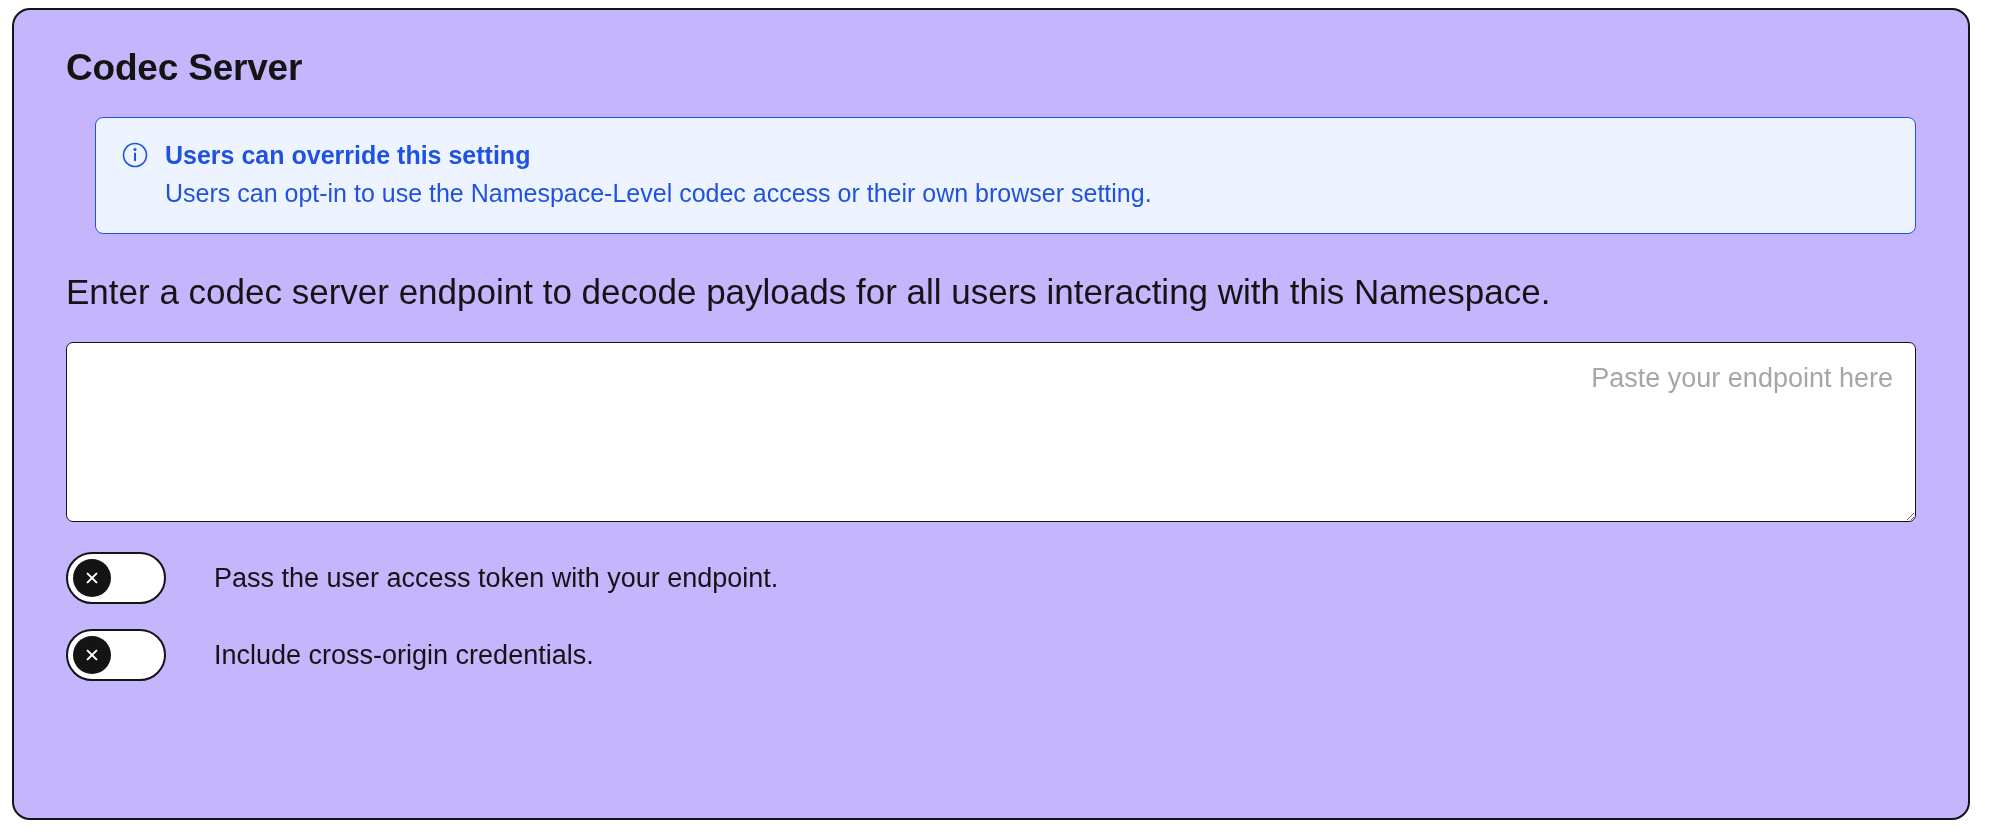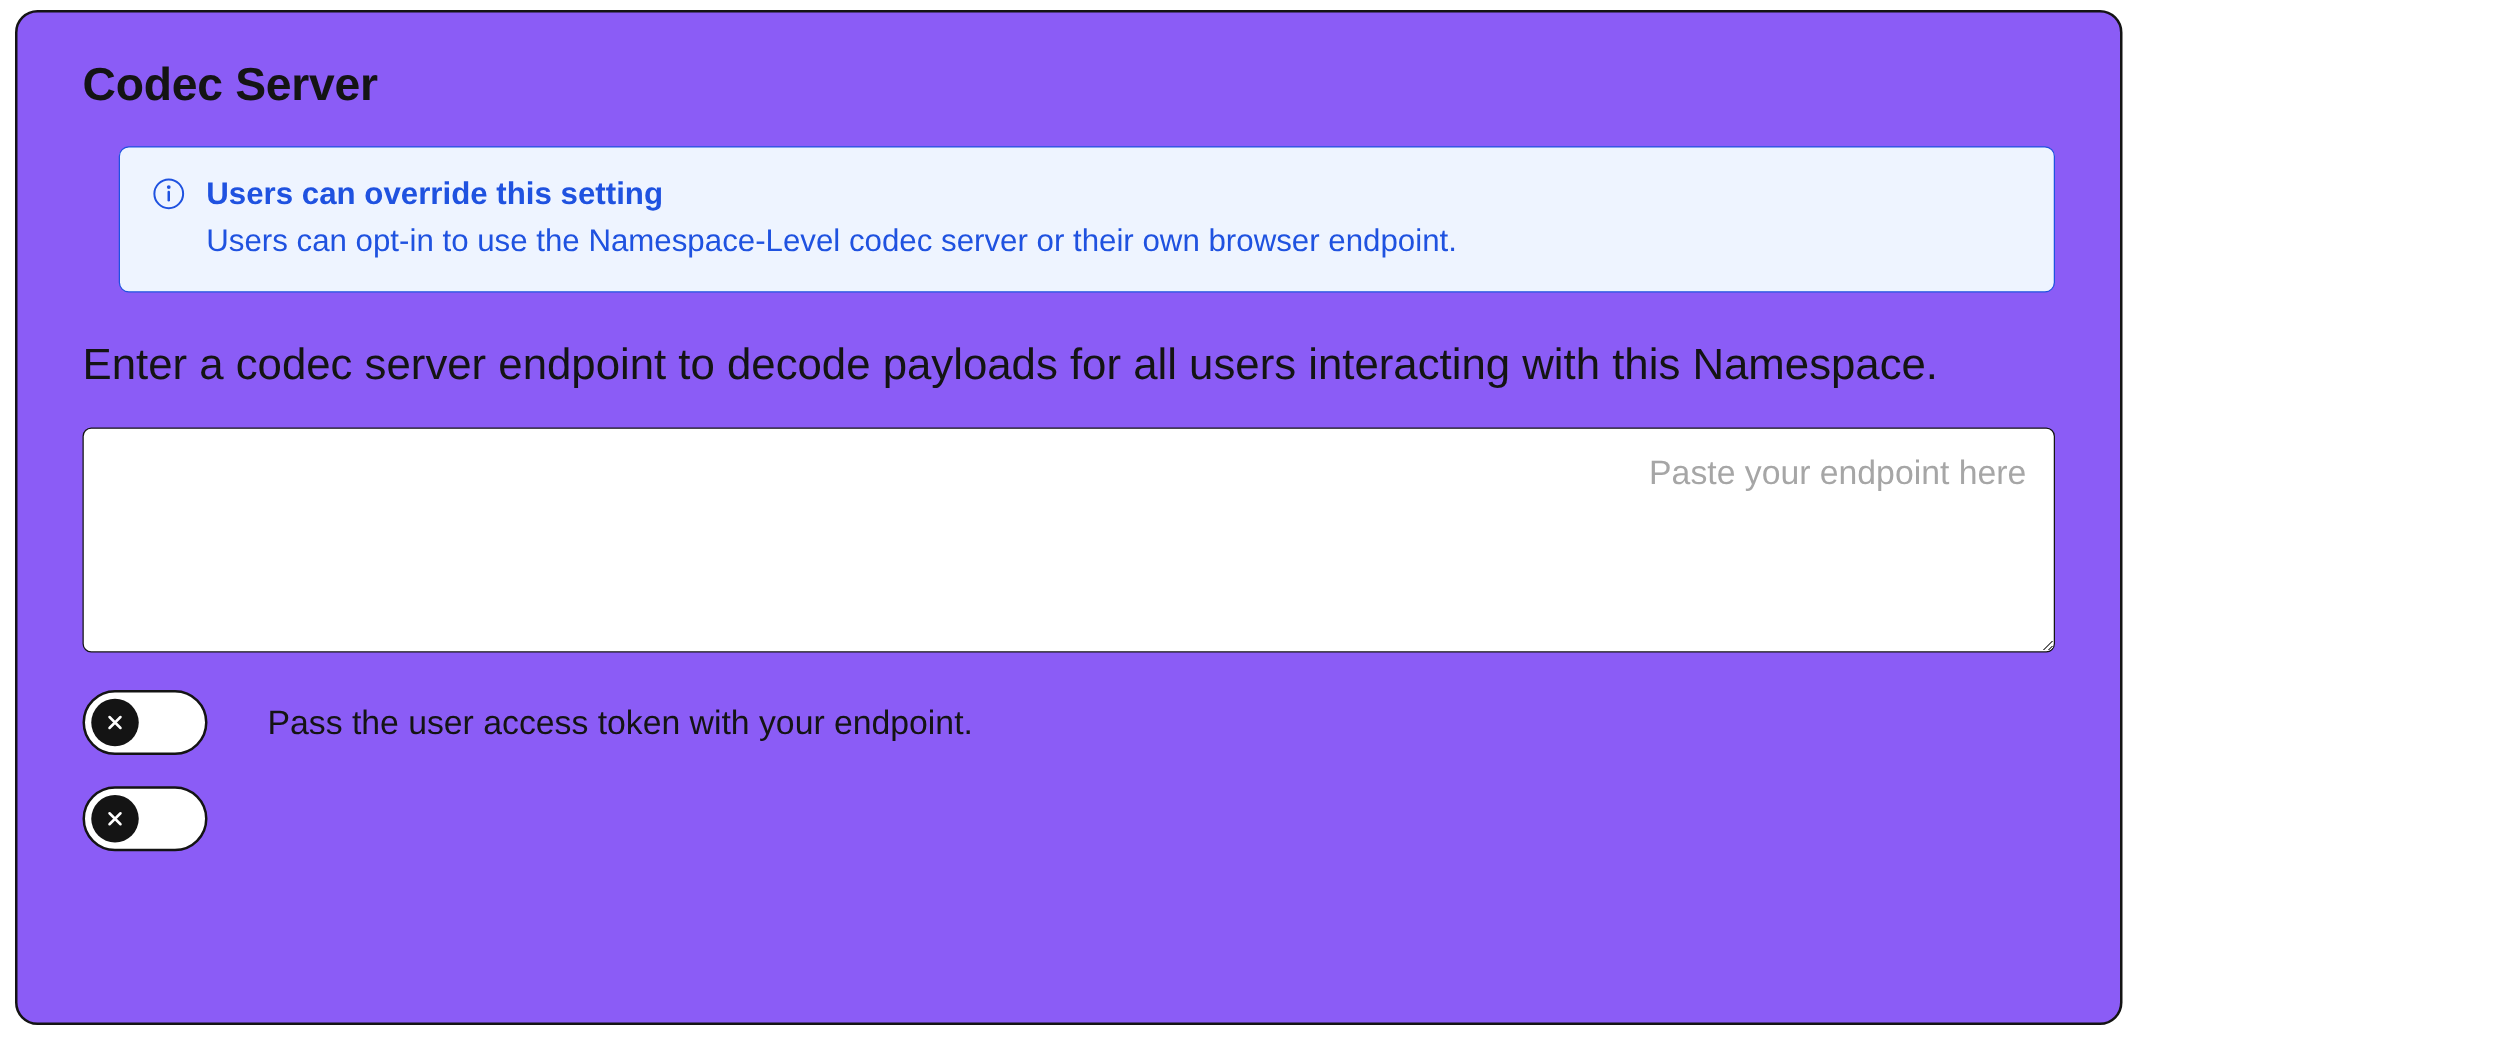--- a/index.html
+++ b/index.html
@@ -18,10 +18,10 @@
     position: absolute;
     left: 12px;
     top: 8px;
-    width: 1686px;
+    width: 1958px;
     height: 812px;
     box-sizing: border-box;
-    background: #8b5cf6;
+    background: #c4b5fd;
     border: 2px solid #141414;
     border-radius: 18px;
     padding: 38px 52px 0 52px;

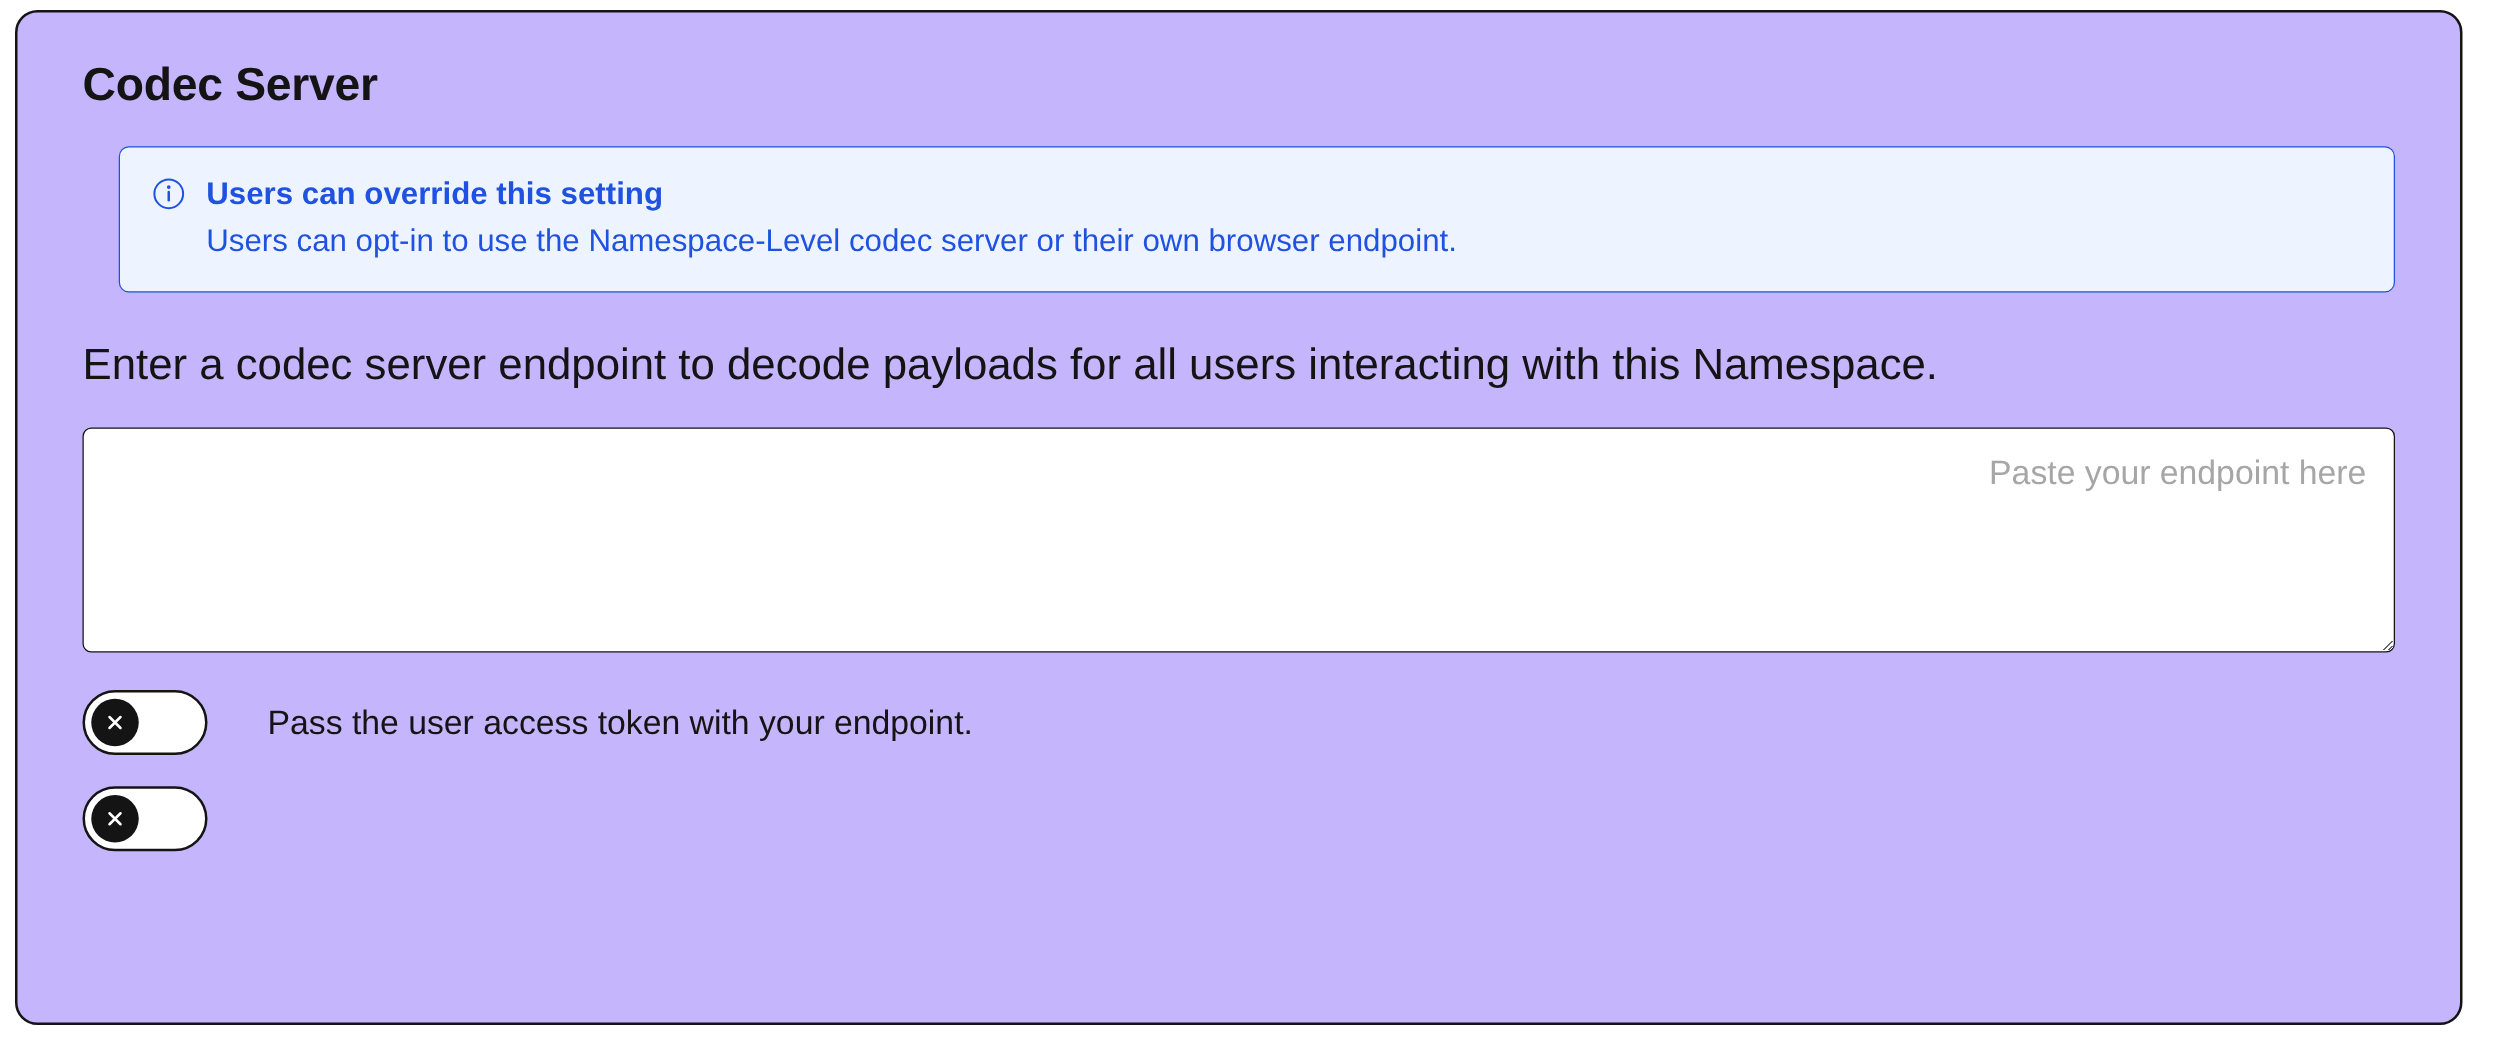--- a/index.html
+++ b/index.html
@@ -154,7 +154,7 @@
       </span>
       <div class="callout-text">
         <div class="callout-title">Users can override this setting</div>
-        <div class="callout-body">Users can opt-in to use the Namespace-Level codec server or their own browser endpoint.</div>
+        <div class="callout-body">Users can opt-in to use the Namespace-Level codec access or their own browser setting.</div>
       </div>
     </div>
   </div>

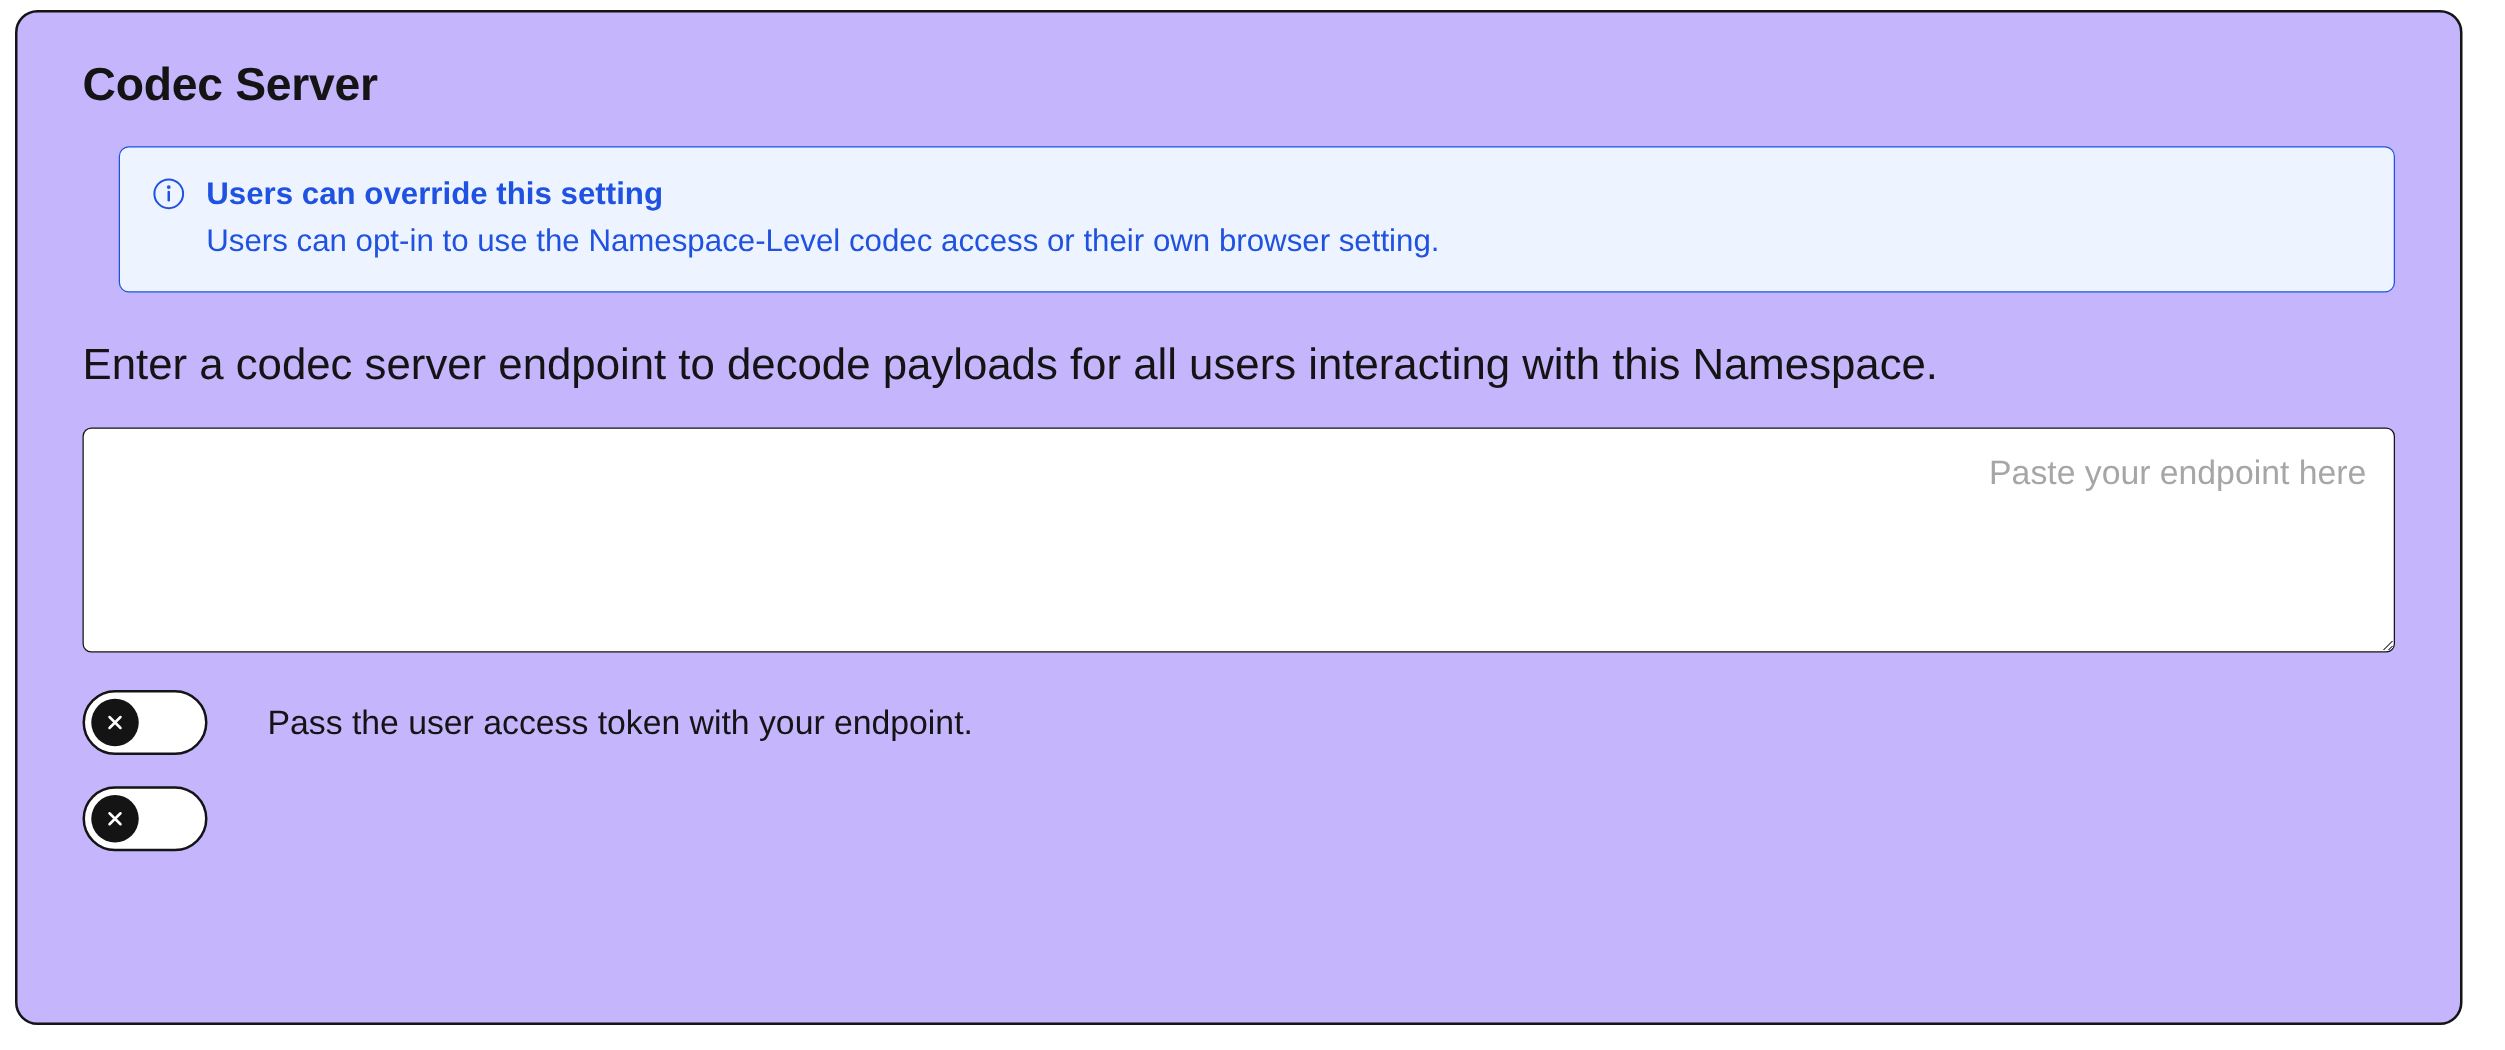--- a/index.html
+++ b/index.html
@@ -182,6 +182,7 @@
         </svg>
       </span>
     </div>
+    <span class="toggle-label">Include cross-origin credentials.</span>
   </div>
 
 </div>

